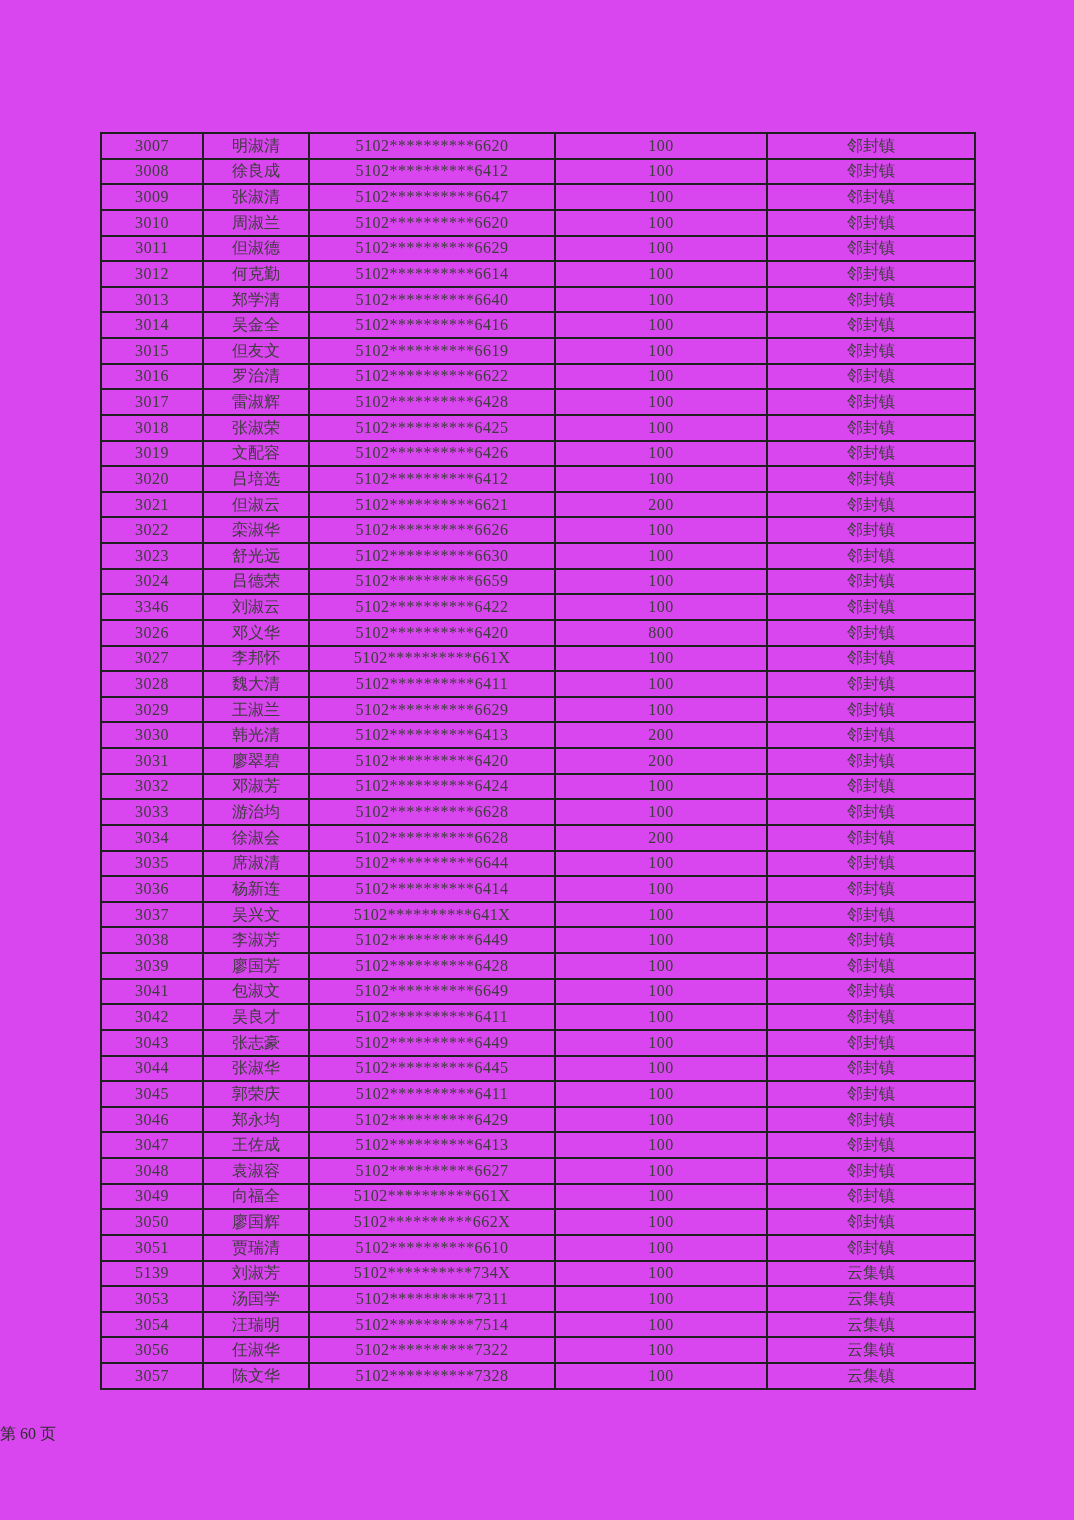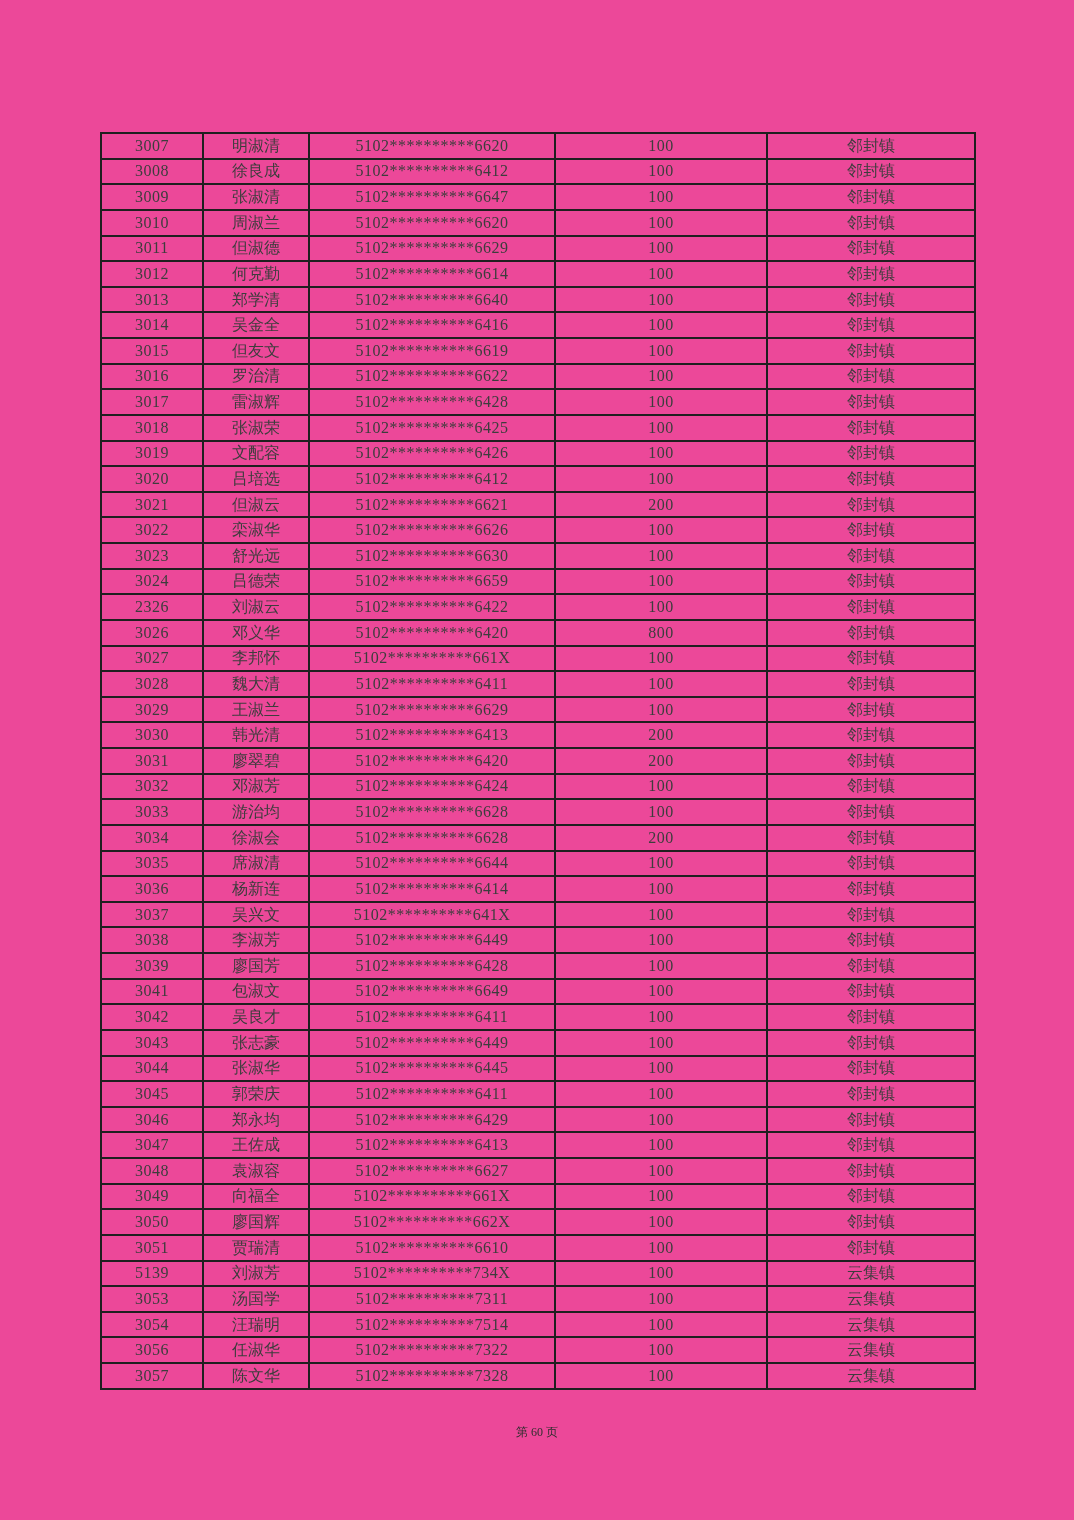--- a/index.html
+++ b/index.html
@@ -11,7 +11,7 @@
     position: relative;
     width: 1074px;
     height: 1520px;
-    background: #ec4899;
+    background: #d946ef;
     font-family: "Liberation Serif", "DejaVu Serif", serif;
     color: #353535;
     overflow: hidden;

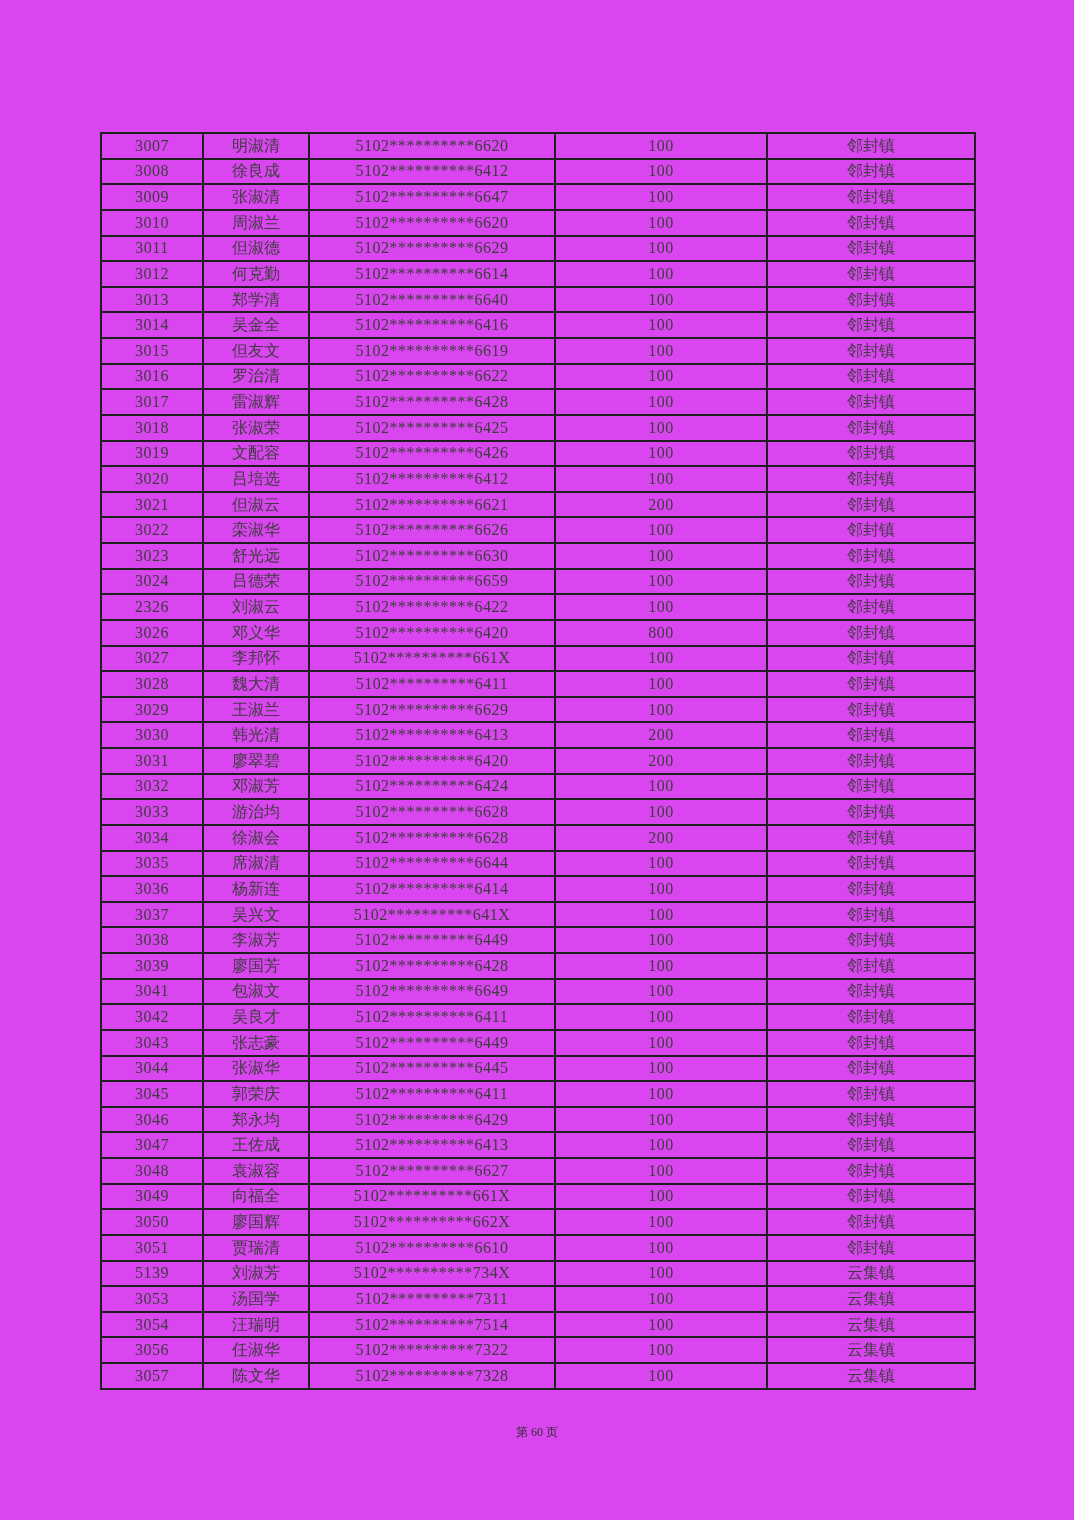--- a/index.html
+++ b/index.html
@@ -192,7 +192,7 @@
           <td class="cell-town">邻封镇</td>
         </tr>
         <tr>
-          <td class="cell-serial">2326</td>
+          <td class="cell-serial">3346</td>
           <td class="cell-name">刘淑云</td>
           <td class="cell-id_masked">5102**********6422</td>
           <td class="cell-amount">100</td>

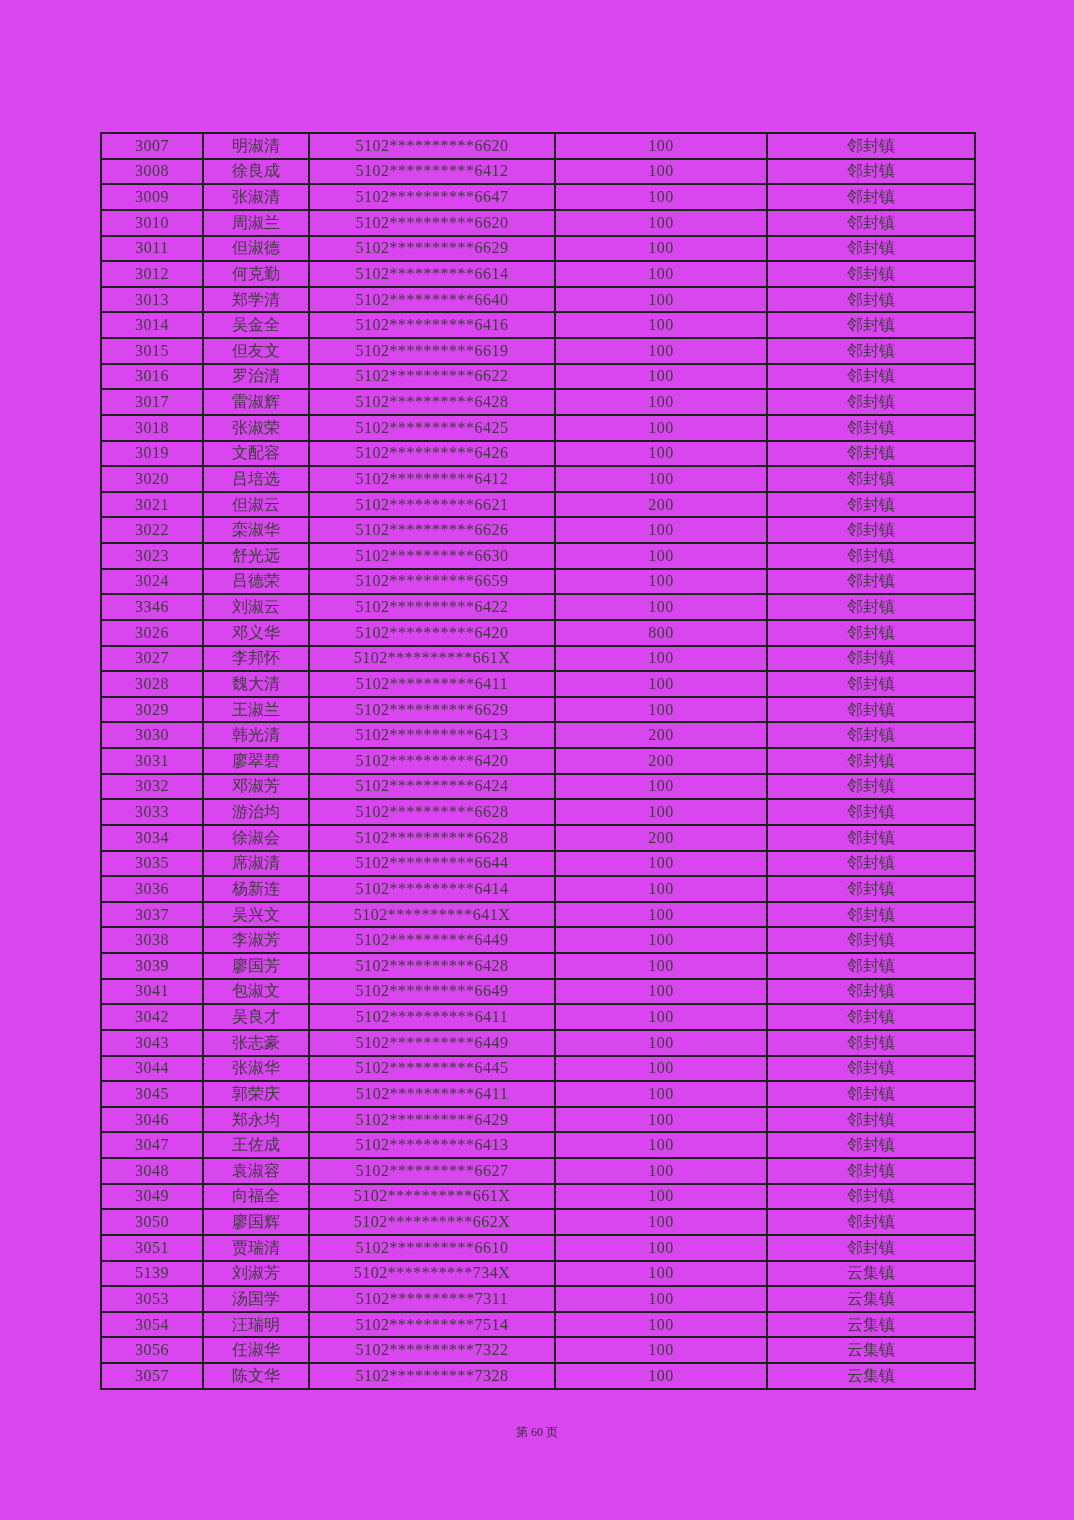--- a/index.html
+++ b/index.html
@@ -46,8 +46,7 @@
     top: 1424px;
     left: 0;
     width: 100%;
-    text-align: center;
-    font-size: 12px;
+    font-size: 16px;
     color: #2e2e2e;
   }
 </style>

